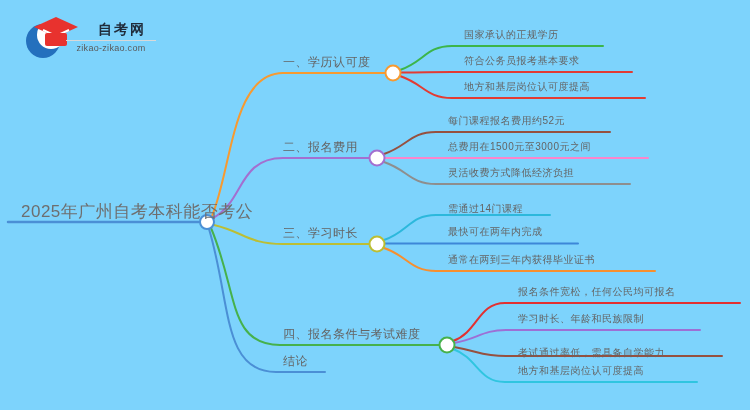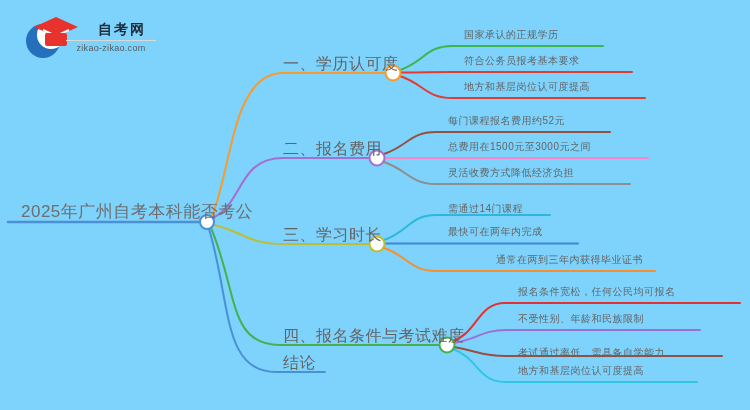--- a/index.html
+++ b/index.html
@@ -14,7 +14,7 @@
     font-weight:400; letter-spacing:0.5px;
   }
   .root-label  { font-size:17px; color:#6e6e6e; }
-  .branch-label{ font-size:16px; }
+  .branch-label{ font-size:12px; }
   .child-label { font-size:10px; }
   .logo { position:absolute; left:24px; top:12px; width:150px; height:52px; }
   .logo-mark { position:absolute; left:2px; top:2px; }

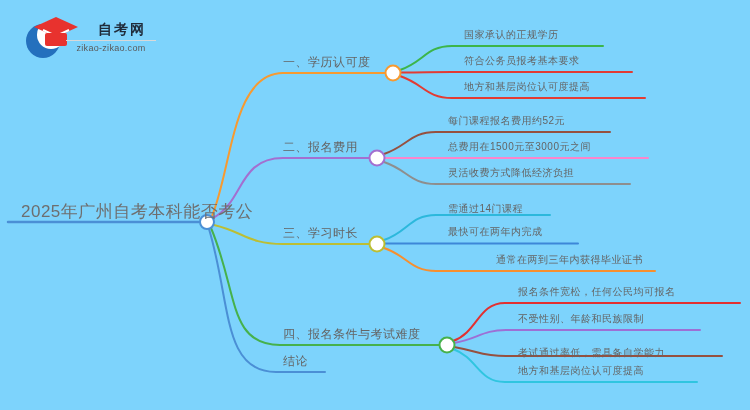--- a/index.html
+++ b/index.html
@@ -97,7 +97,7 @@
   <div class="label branch-label" style="left:283px; top:225px;">三、学习时长</div>
   <div class="label child-label" style="left:448px; top:202px;">需通过14门课程</div>
   <div class="label child-label" style="left:448px; top:225px;">最快可在两年内完成</div>
-  <div class="label child-label" style="left:448px; top:253px;margin-left:48px;">通常在两到三年内获得毕业证书</div>
+  <div class="label child-label" style="left:448px; top:253px;">通常在两到三年内获得毕业证书</div>
 
   <div class="label branch-label" style="left:283px; top:326px;">四、报名条件与考试难度</div>
   <div class="label child-label" style="left:518px; top:285px;">报名条件宽松，任何公民均可报名</div>

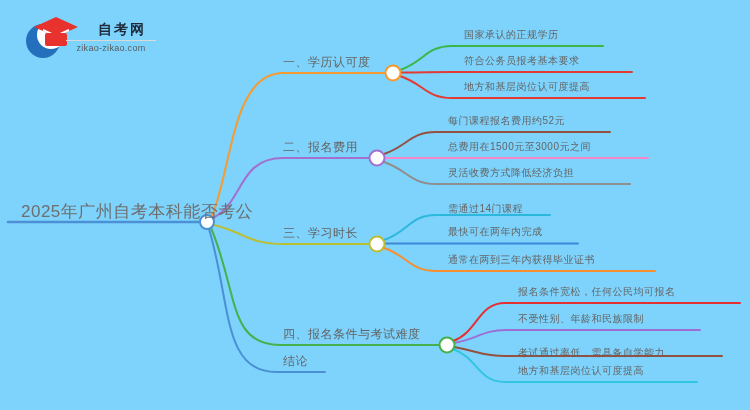--- a/index.html
+++ b/index.html
@@ -101,7 +101,7 @@
 
   <div class="label branch-label" style="left:283px; top:326px;">四、报名条件与考试难度</div>
   <div class="label child-label" style="left:518px; top:285px;">报名条件宽松，任何公民均可报名</div>
-  <div class="label child-label" style="left:518px; top:312px;">不受性别、年龄和民族限制</div>
+  <div class="label child-label" style="left:518px; top:312px;">学习时长、年龄和民族限制</div>
   <div class="label child-label" style="left:518px; top:338px;margin-top:8px;">考试通过率低，需具备自学能力</div>
   <div class="label child-label" style="left:518px; top:364px;">地方和基层岗位认可度提高</div>
 

